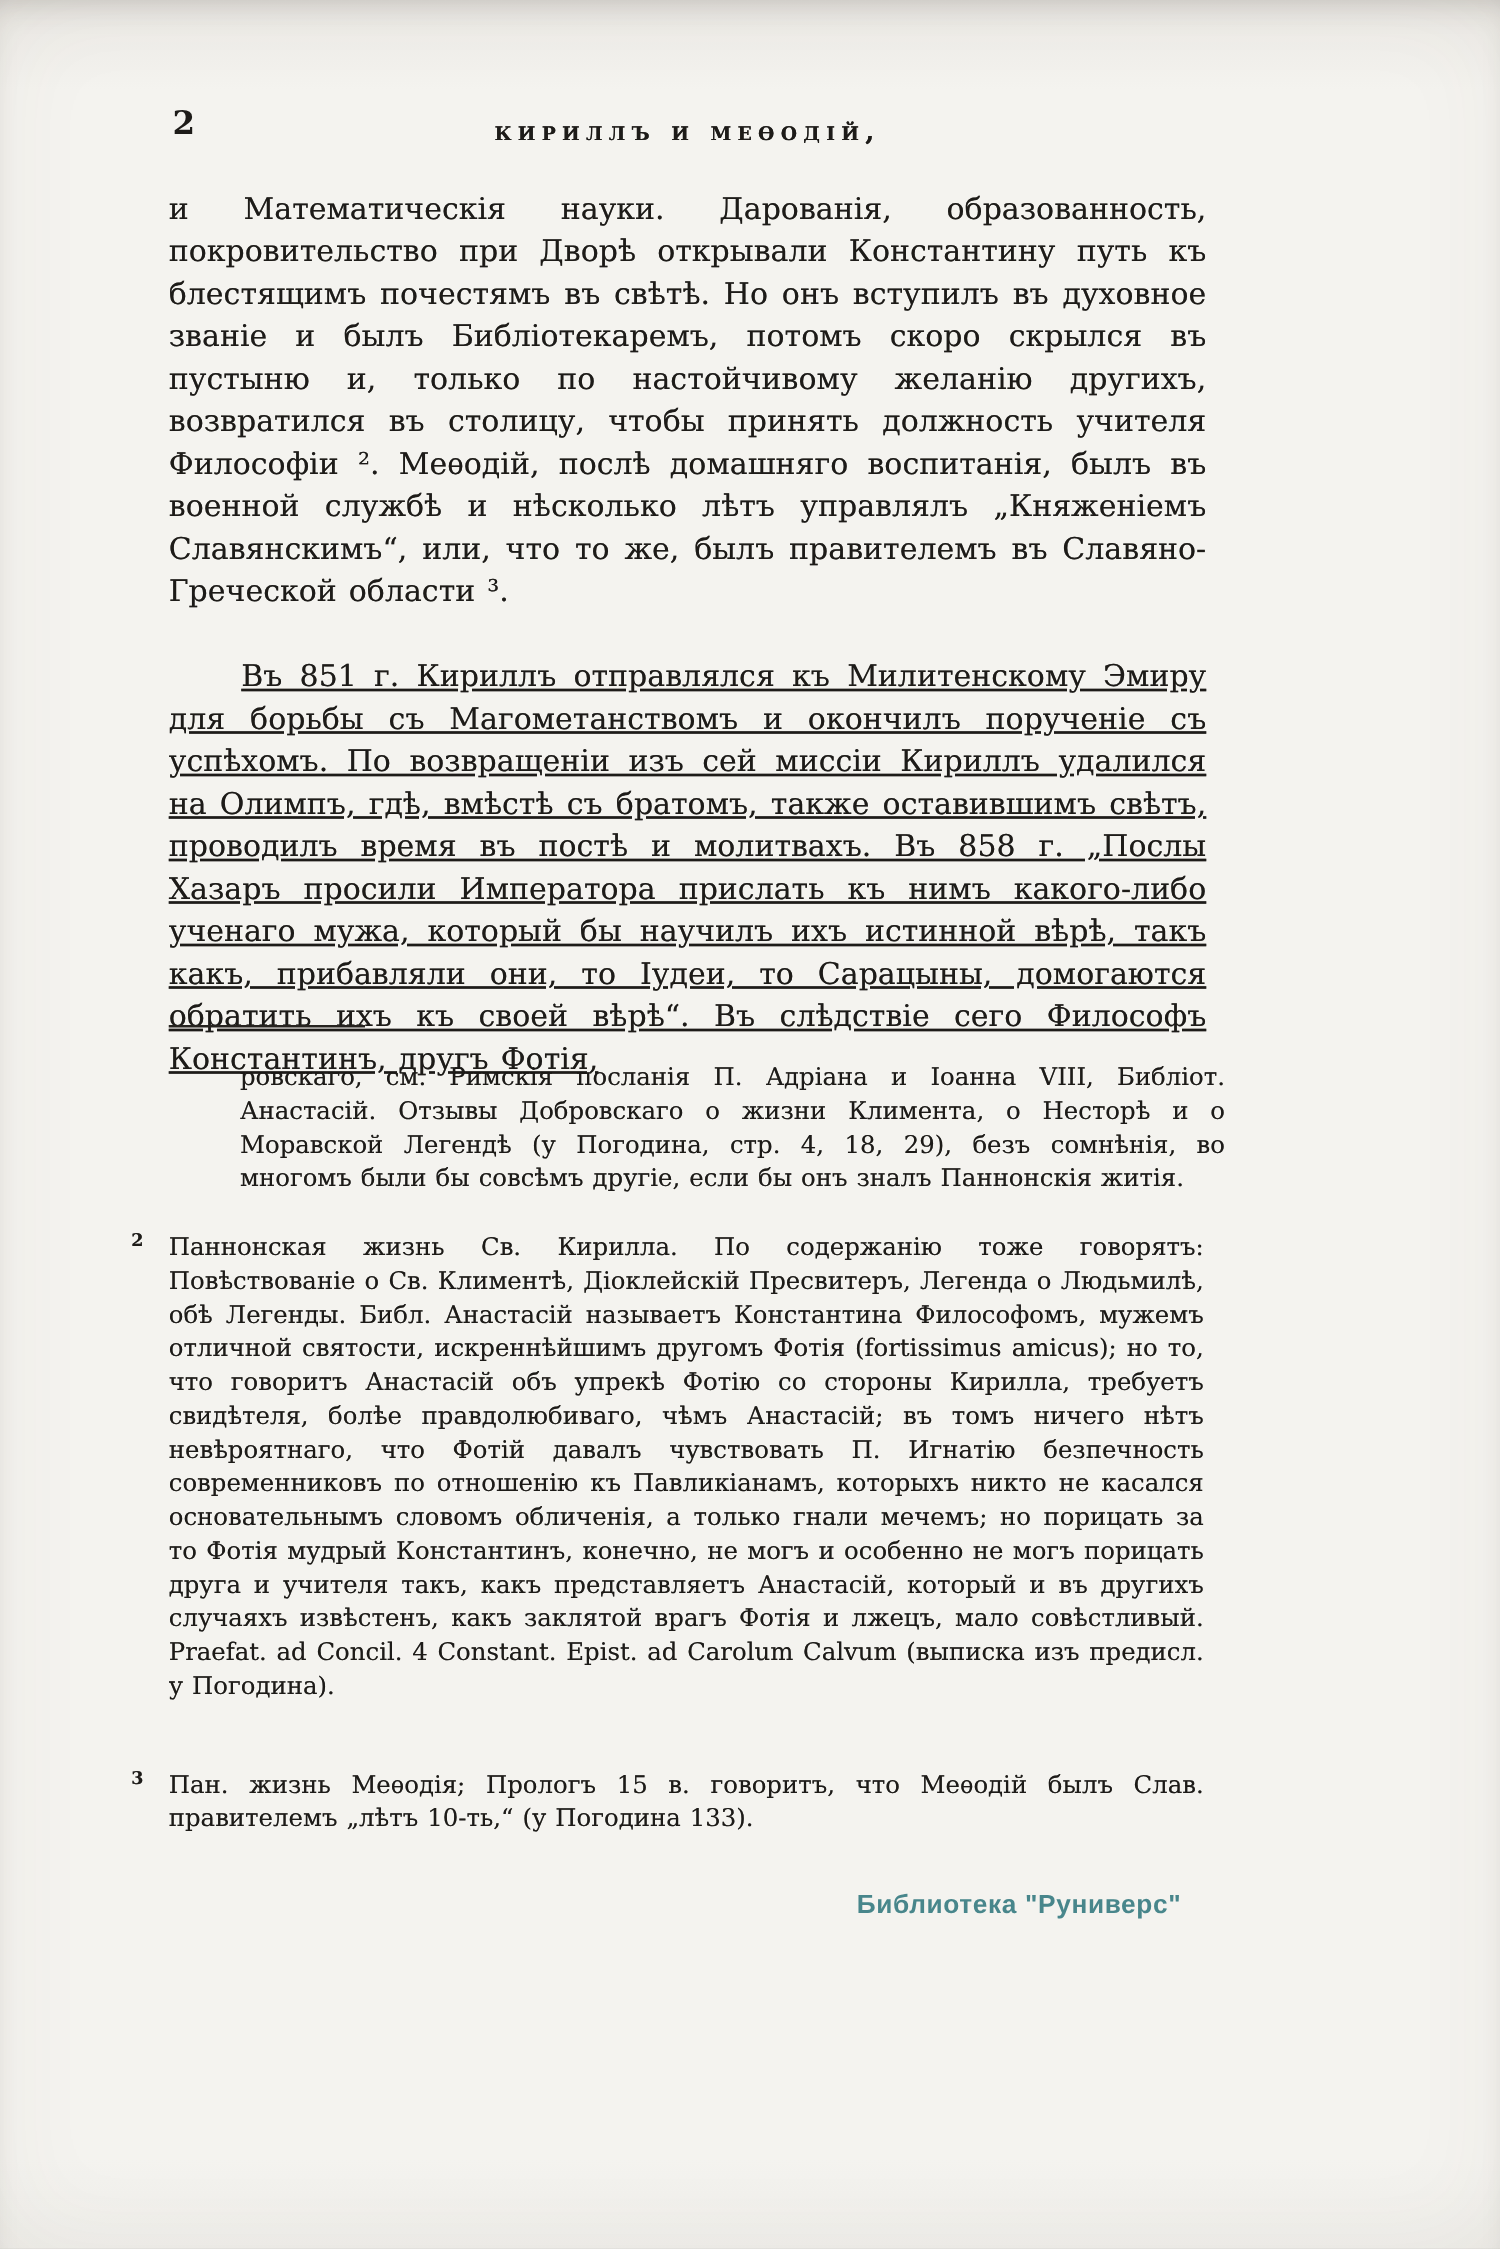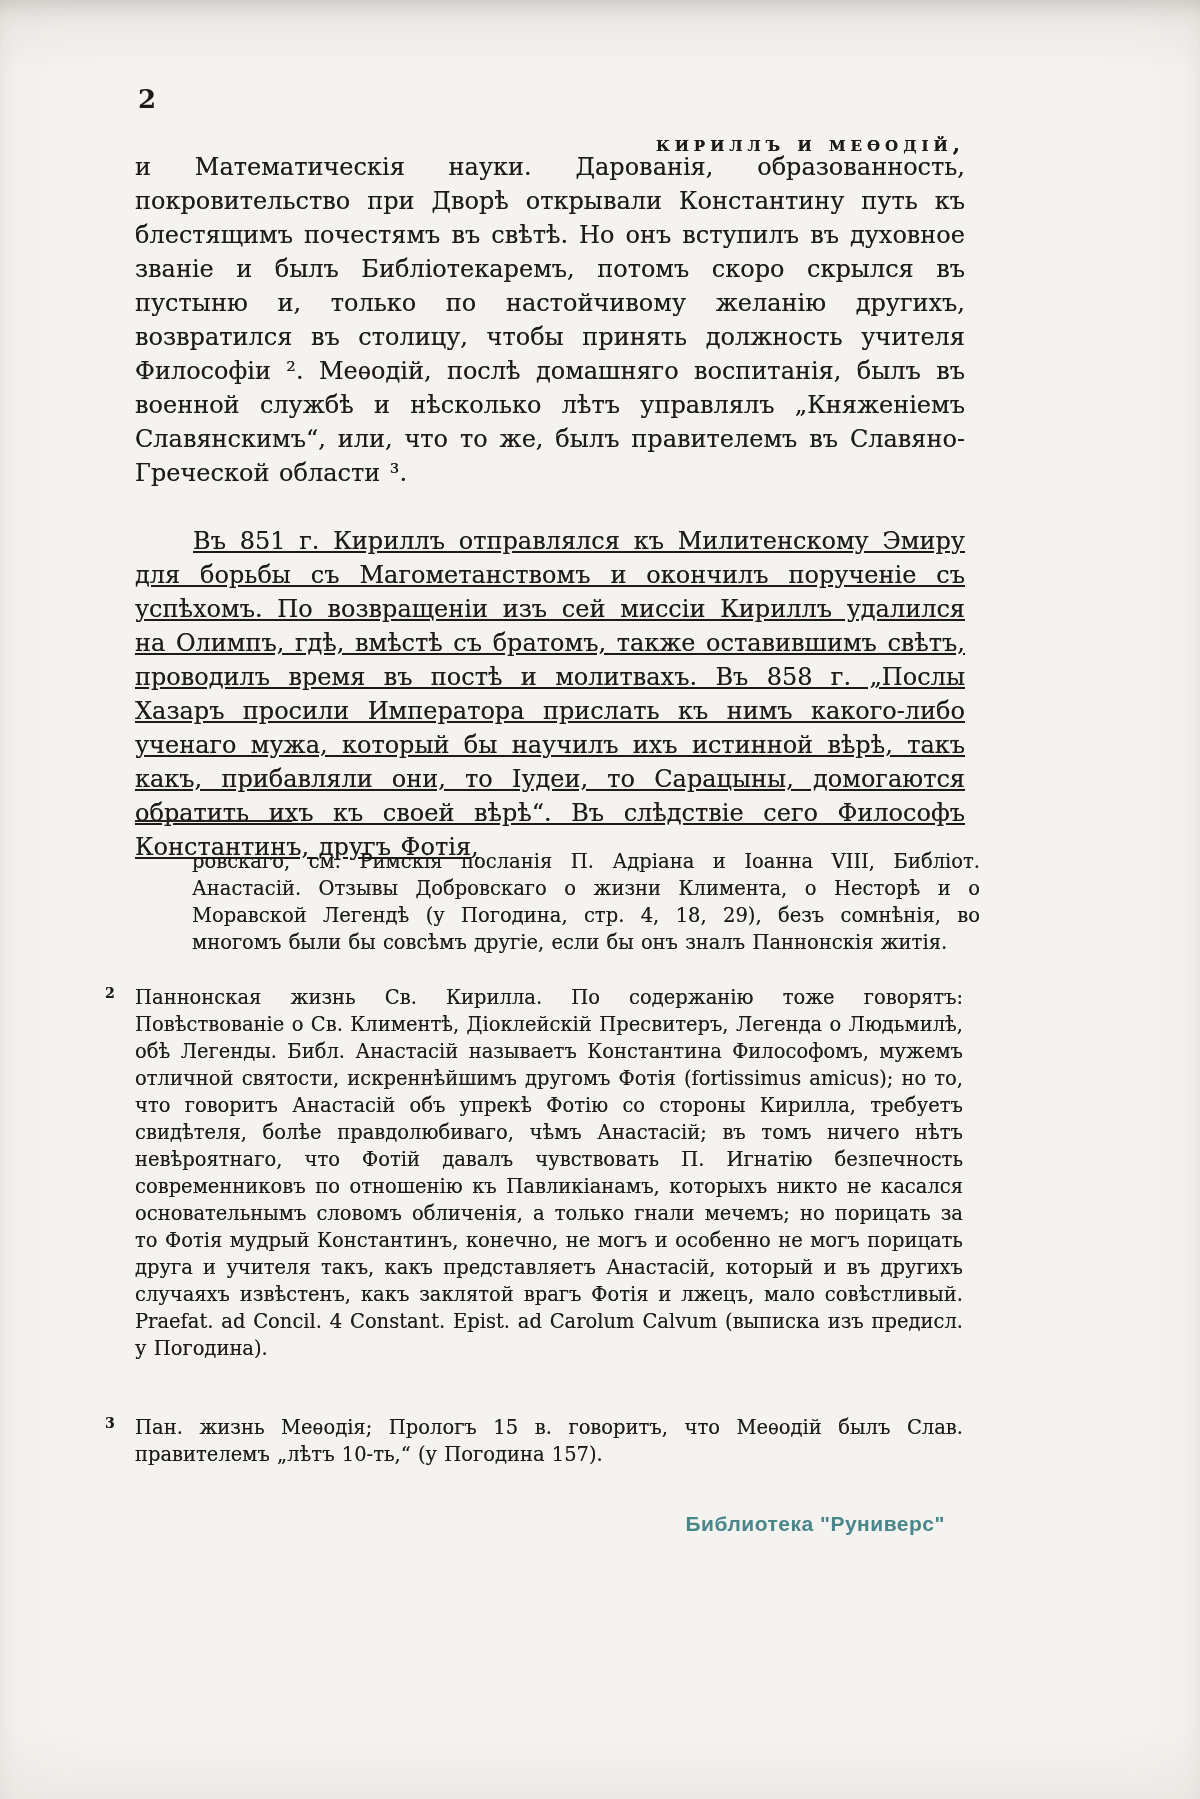--- a/index.html
+++ b/index.html
@@ -30,14 +30,13 @@
     top: 92px;
     left: 135px;
     width: 830px;
-    text-align: right;
+    text-align: center;
     font-size: 21px;
     font-weight: bold;
     letter-spacing: 5px;
     text-transform: lowercase;
     font-variant: small-caps;
     text-shadow: 0 0 0.5px rgba(0,0,0,0.7);
-    margin-top: 39px;
   }
   .body-text {
     position: absolute;

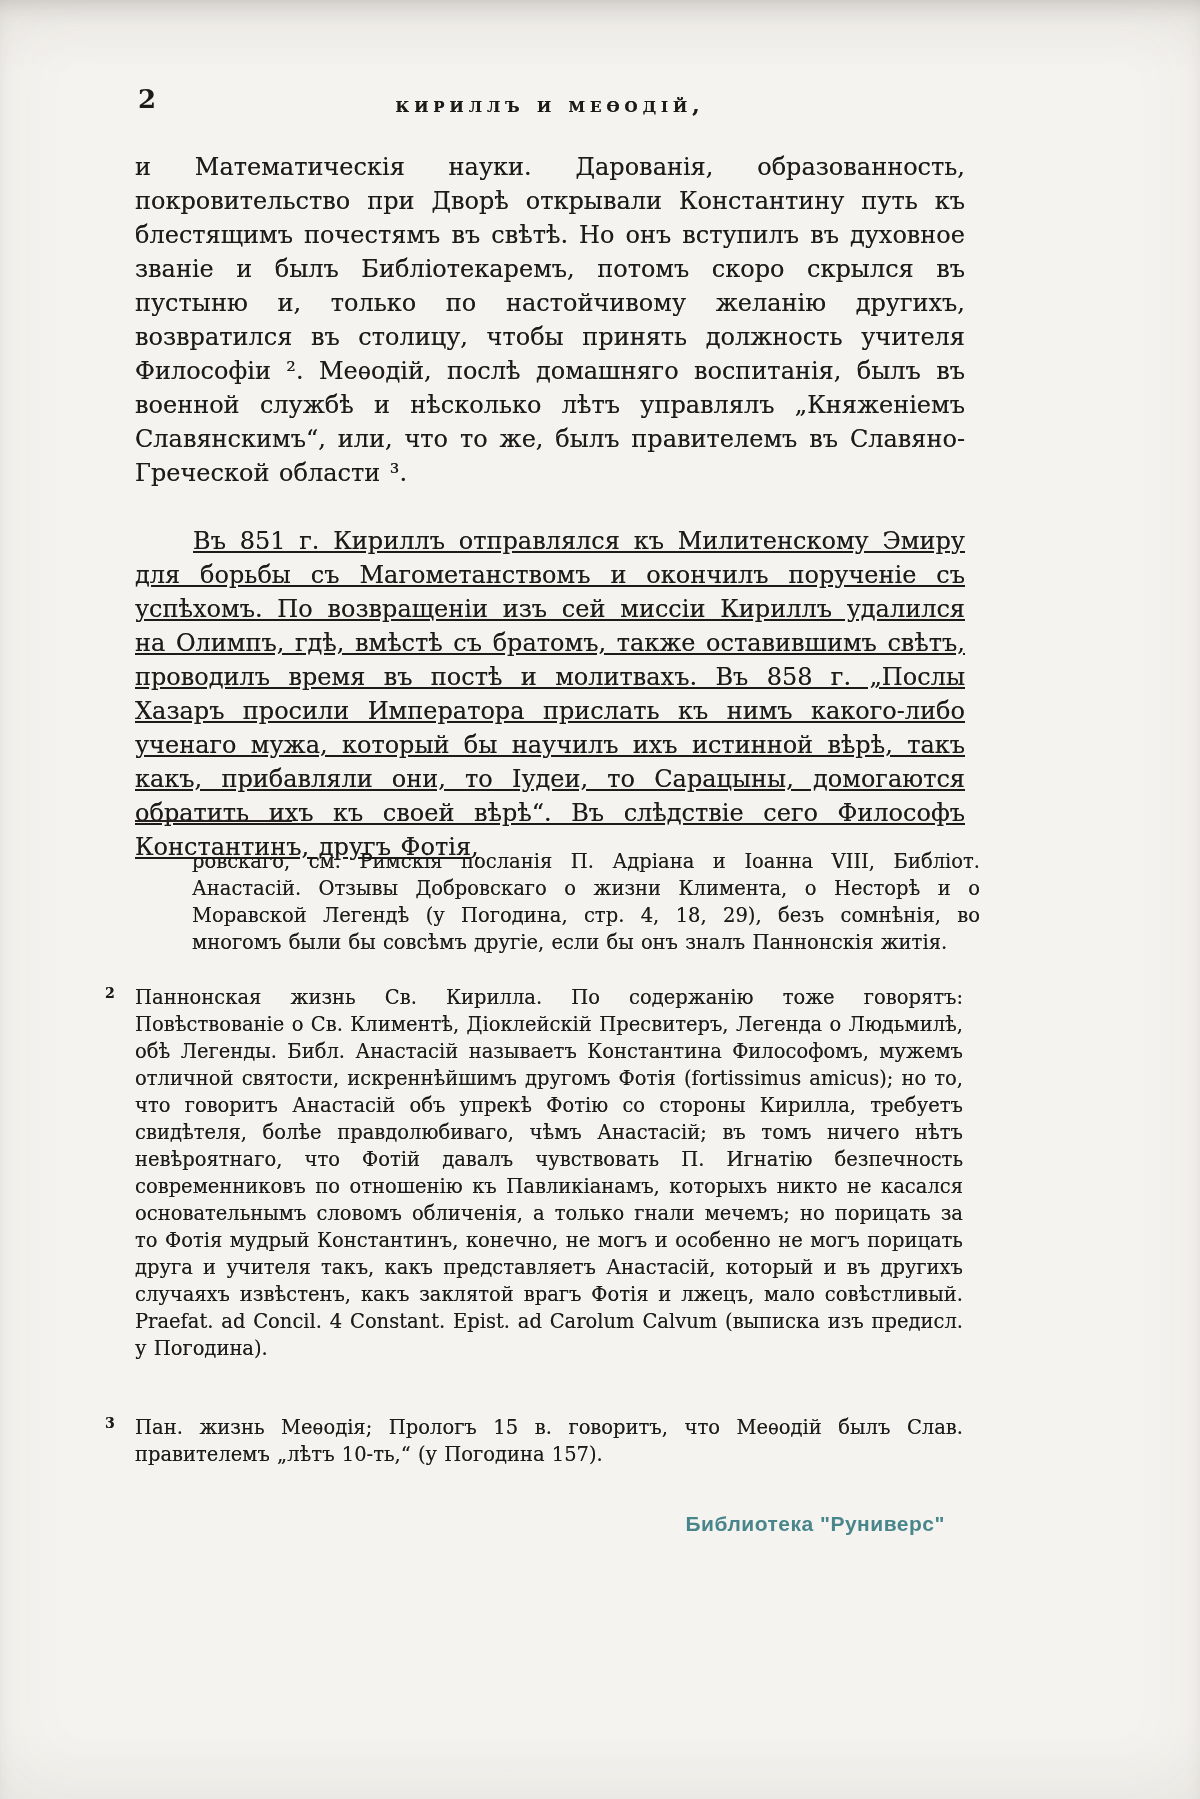--- a/index.html
+++ b/index.html
@@ -128,7 +128,7 @@
     </p>
 
     <p class="footnote fn-note fn-note-3">
-      <span class="fn-marker">3</span><span>Пан. жизнь Меѳодія; Прологъ 15 в. говоритъ, что Меѳодій былъ Слав. правителемъ „лѣтъ 10-ть,“ (у Погодина 157).</span>
+      <span class="fn-marker">3</span><span>Пан. жизнь Меѳодія; Прологъ 15 в. говоритъ, что Меѳодій былъ Слав. правителемъ „лѣтъ 10-ть,“ (у Погодина 133).</span>
     </p>
 
   </section>

